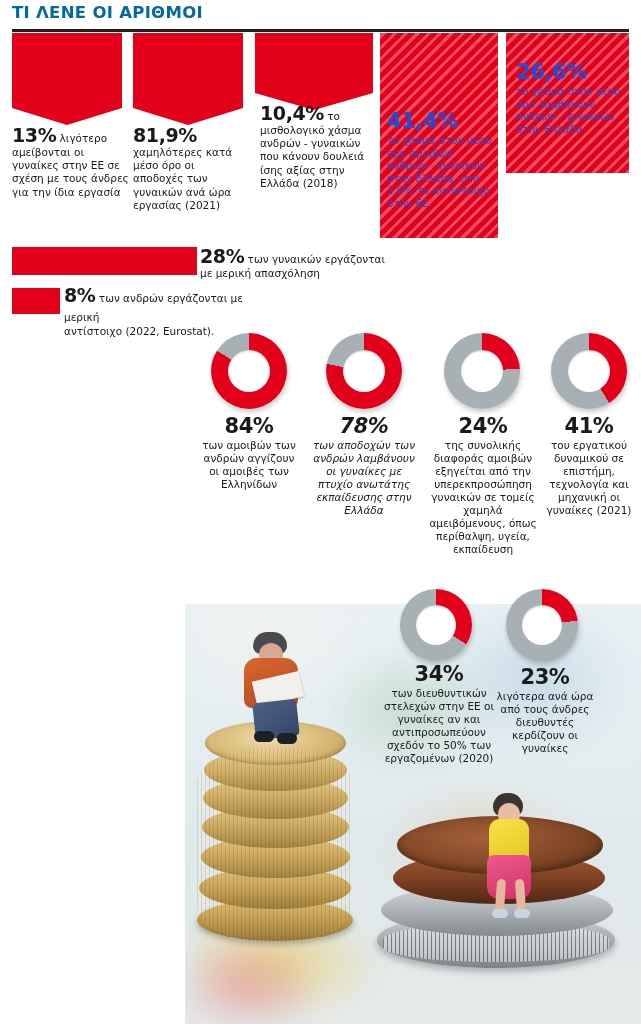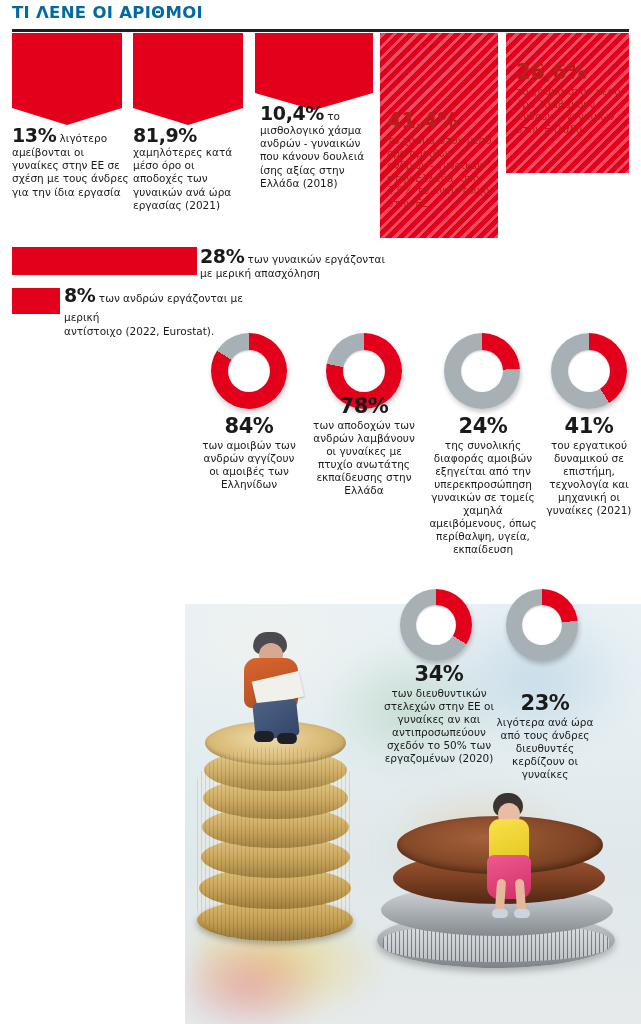--- a/index.html
+++ b/index.html
@@ -45,7 +45,7 @@
   .stat .small { font-size:10.5px; line-height:13.2px; }
   .stat .body { font-size:10.5px; line-height:13.2px; }
 
-  .on-red { color:#b91c1c; }
+  .on-red { color:#1d4ed8; }
   .on-red .big { font-size:21px; }
   .on-red .body { font-size:10.3px; line-height:12.6px; }
 

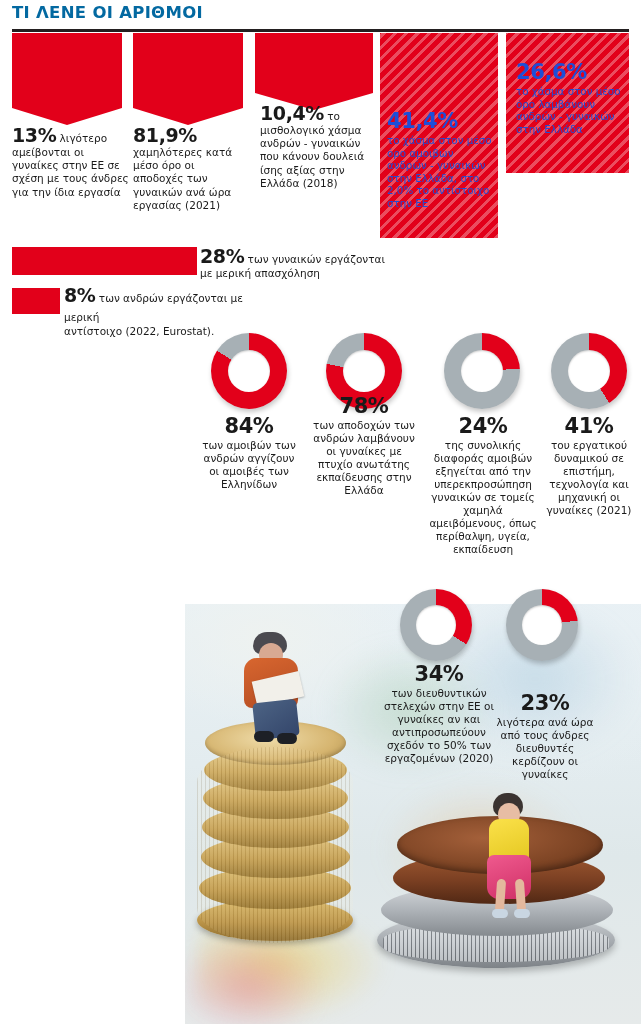--- a/index.html
+++ b/index.html
@@ -141,7 +141,7 @@
     <div class="shadow"></div>
     <div class="hole" style="left:17px;top:17px;width:42px;height:42px;"></div>
   </div>
-  <div class="dlabel" style="left:312px;top:395px;width:104px;">
+  <div class="dlabel" style="left:312px;top:415px;width:104px;font-style:italic;">
     <span class="pct">78%</span>
     <span class="txt">των αποδοχών των ανδρών λαμβάνουν οι γυναίκες με πτυχίο ανωτάτης εκπαίδευσης στην Ελλάδα</span>
   </div>

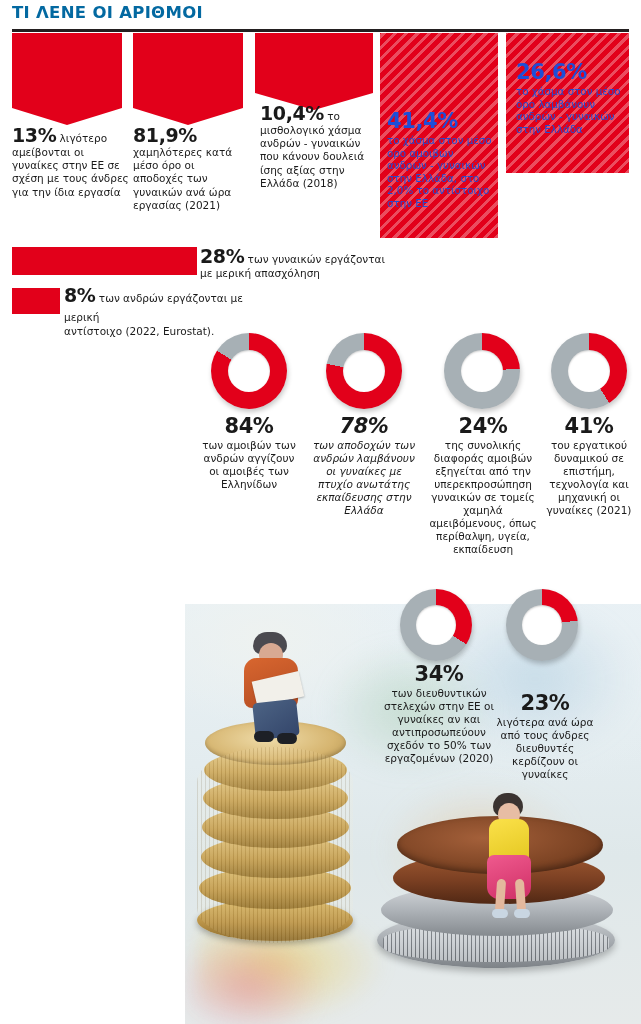--- a/index.html
+++ b/index.html
@@ -235,7 +235,7 @@
     <div class="shadow"></div>
     <div class="hole" style="left:16px;top:16px;width:40px;height:40px;"></div>
   </div>
-  <div class="dlabel" style="left:495px;top:692px;width:100px;">
+  <div class="dlabel" style="left:495px;top:666px;width:100px;">
     <span class="pct">23%</span>
     <span class="txt">λιγότερα ανά ώρα από τους άνδρες διευθυντές κερδίζουν οι γυναίκες</span>
   </div>

